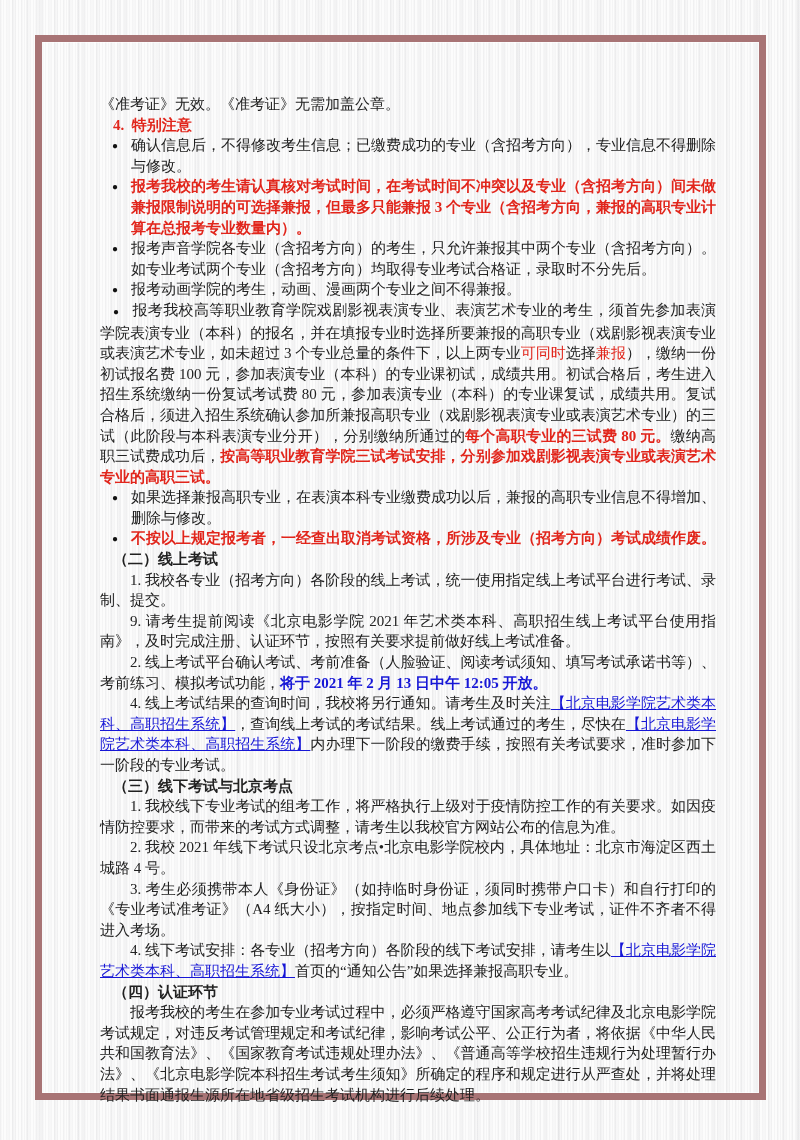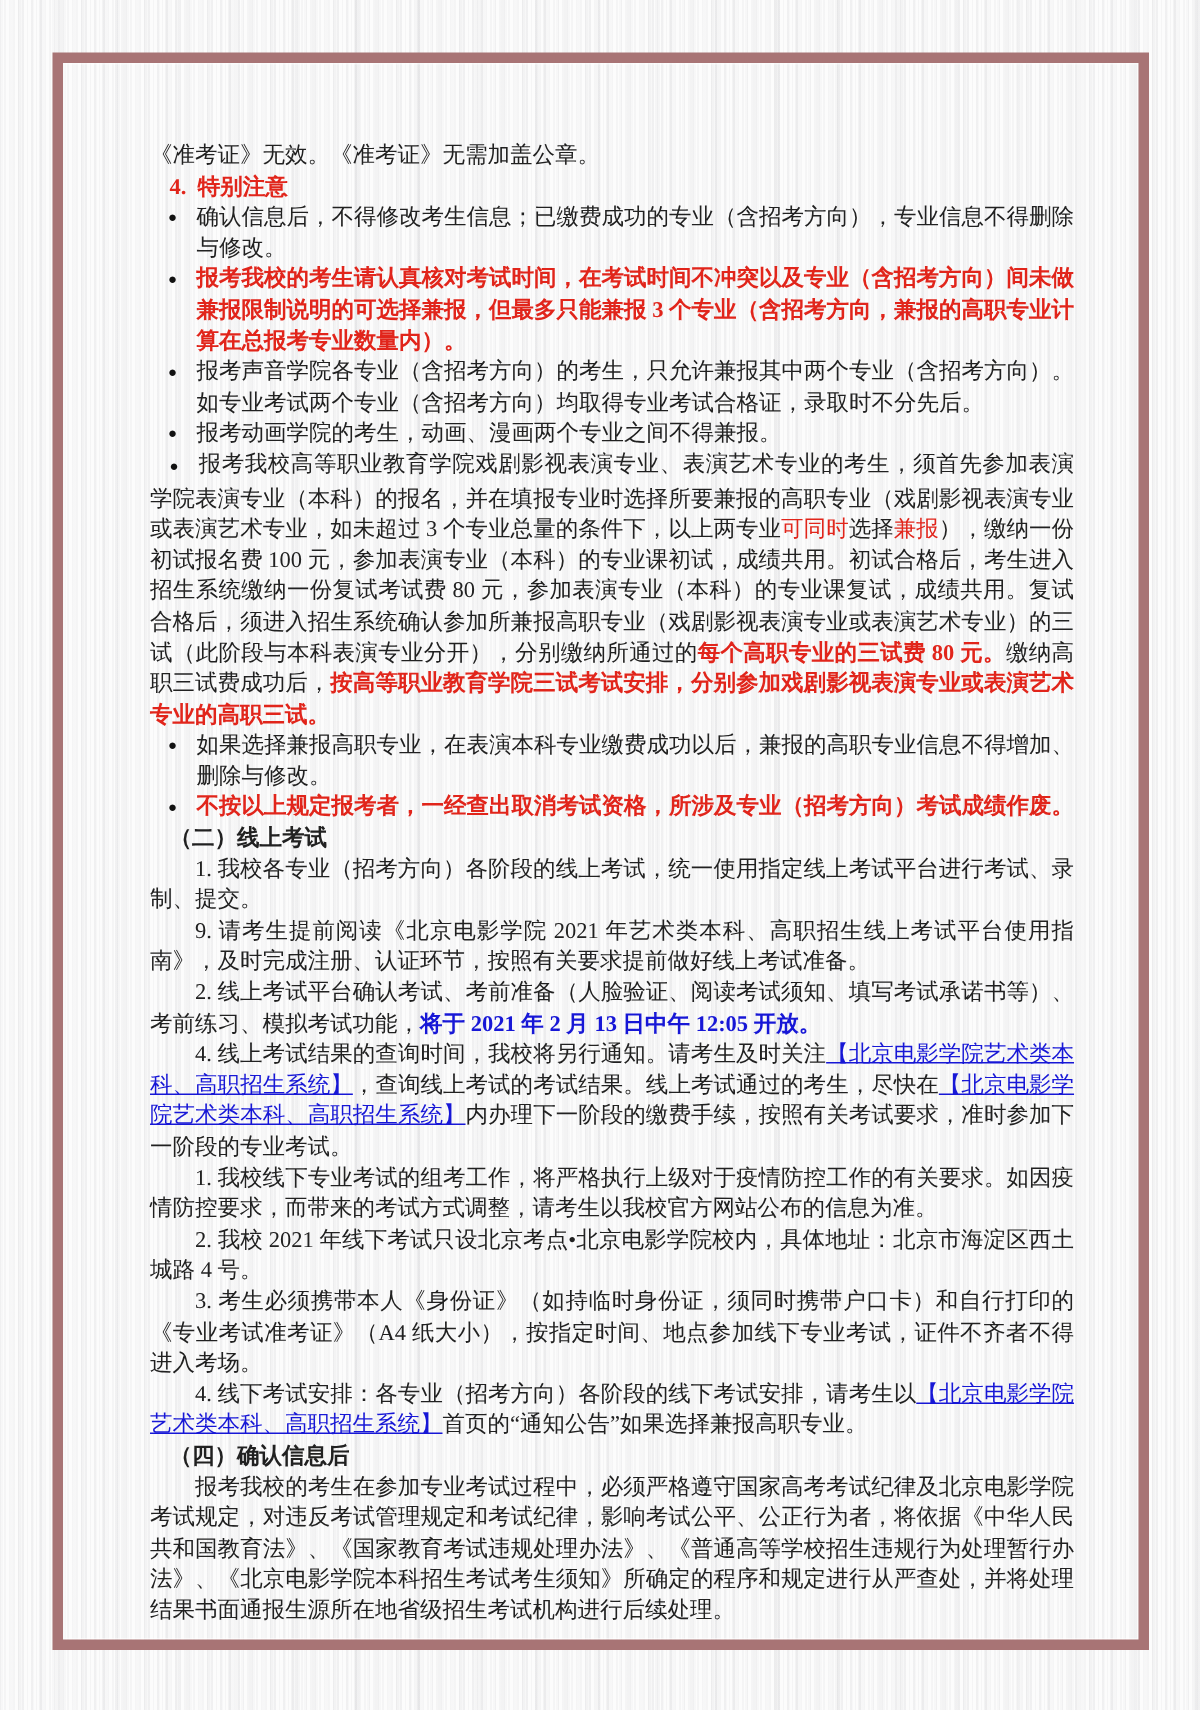--- a/index.html
+++ b/index.html
@@ -73,6 +73,7 @@
       <div class="blk para"><span class="s-plain">9. 请考生提前阅读《北京电影学院 2021 年艺术类本科、高职招生线上考试平台使用指南》，及时完成注册、认证环节，按照有关要求提前做好线上考试准备。</span></div>
       <div class="blk para"><span class="s-plain">2. 线上考试平台确认考试、考前准备（人脸验证、阅读考试须知、填写考试承诺书等）、考前练习、模拟考试功能，</span><span class="s-blue-bold">将于 2021 年 2 月 13 日中午 12:05 开放。</span></div>
       <div class="blk para"><span class="s-plain">4. 线上考试结果的查询时间，我校将另行通知。请考生及时关注</span><span class="s-link">【北京电影学院艺术类本科、高职招生系统】</span><span class="s-plain">，查询线上考试的考试结果。线上考试通过的考生，尽快在</span><span class="s-link">【北京电影学院艺术类本科、高职招生系统】</span><span class="s-plain">内办理下一阶段的缴费手续，按照有关考试要求，准时参加下一阶段的专业考试。</span></div>
+      <div class="blk heading"><span class="s-plain">（三）线下考试与北京考点</span></div>
       <div class="blk para"><span class="s-plain">1. 我校线下专业考试的组考工作，将严格执行上级对于疫情防控工作的有关要求。如因疫情防控要求，而带来的考试方式调整，请考生以我校官方网站公布的信息为准。</span></div>
       <div class="blk para"><span class="s-plain">2. 我校 2021 年线下考试只设北京考点•北京电影学院校内，具体地址：北京市海淀区西土城路 4 号。</span></div>
       <div class="blk para"><span class="s-plain">3. 考生必须携带本人《身份证》（如持临时身份证，须同时携带户口卡）和自行打印的《专业考试准考证》（A4 纸大小），按指定时间、地点参加线下专业考试，证件不齐者不得进入考场。</span></div>

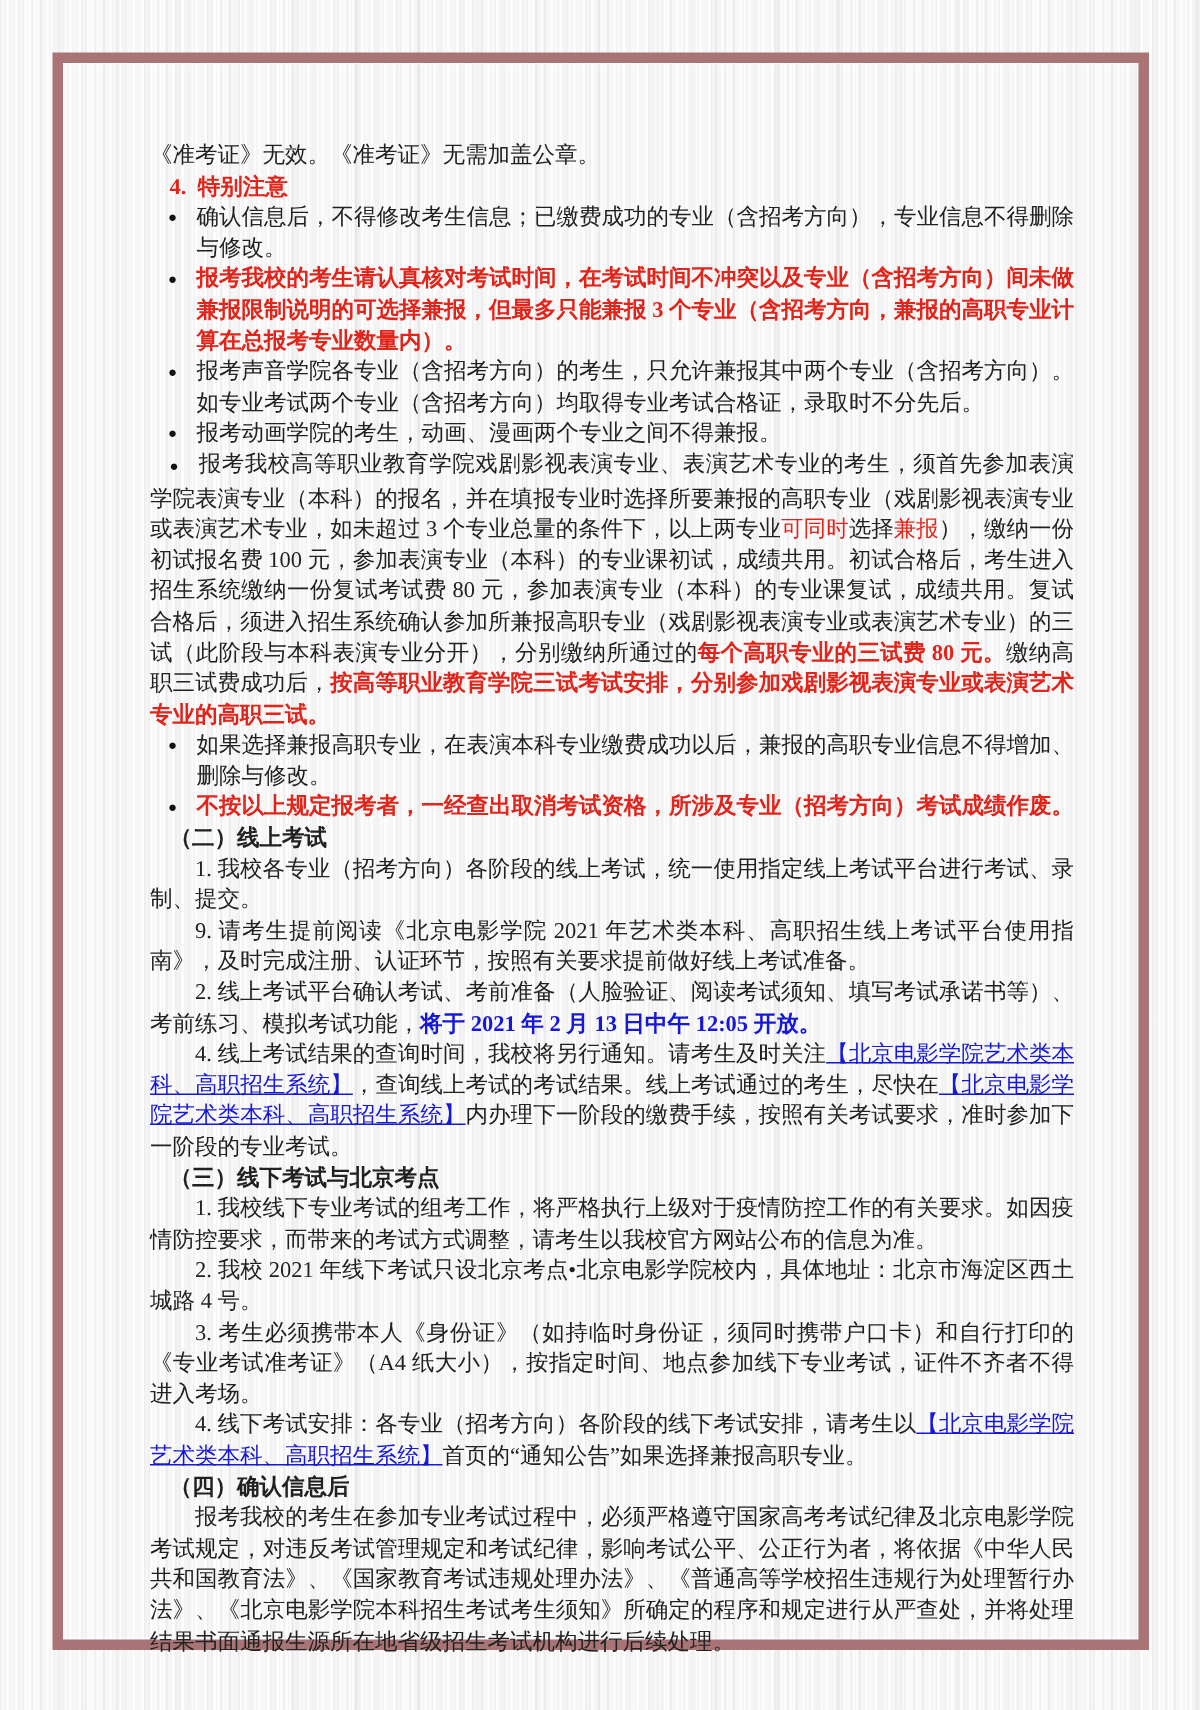--- a/index.html
+++ b/index.html
@@ -78,7 +78,7 @@
       <div class="blk para"><span class="s-plain">2. 我校 2021 年线下考试只设北京考点•北京电影学院校内，具体地址：北京市海淀区西土城路 4 号。</span></div>
       <div class="blk para"><span class="s-plain">3. 考生必须携带本人《身份证》（如持临时身份证，须同时携带户口卡）和自行打印的《专业考试准考证》（A4 纸大小），按指定时间、地点参加线下专业考试，证件不齐者不得进入考场。</span></div>
       <div class="blk para"><span class="s-plain">4. 线下考试安排：各专业（招考方向）各阶段的线下考试安排，请考生以</span><span class="s-link">【北京电影学院艺术类本科、高职招生系统】</span><span class="s-plain">首页的“通知公告”如果选择兼报高职专业。</span></div>
-      <div class="blk heading"><span class="s-plain">（四）确认信息后</span></div>
+      <div class="blk heading"><span class="s-plain">（四）认证环节</span></div>
       <div class="blk para"><span class="s-plain">报考我校的考生在参加专业考试过程中，必须严格遵守国家高考考试纪律及北京电影学院考试规定，对违反考试管理规定和考试纪律，影响考试公平、公正行为者，将依据《中华人民共和国教育法》、《国家教育考试违规处理办法》、《普通高等学校招生违规行为处理暂行办法》、《北京电影学院本科招生考试考生须知》所确定的程序和规定进行从严查处，并将处理结果书面通报生源所在地省级招生考试机构进行后续处理。</span></div>
   </div>
 </div>

